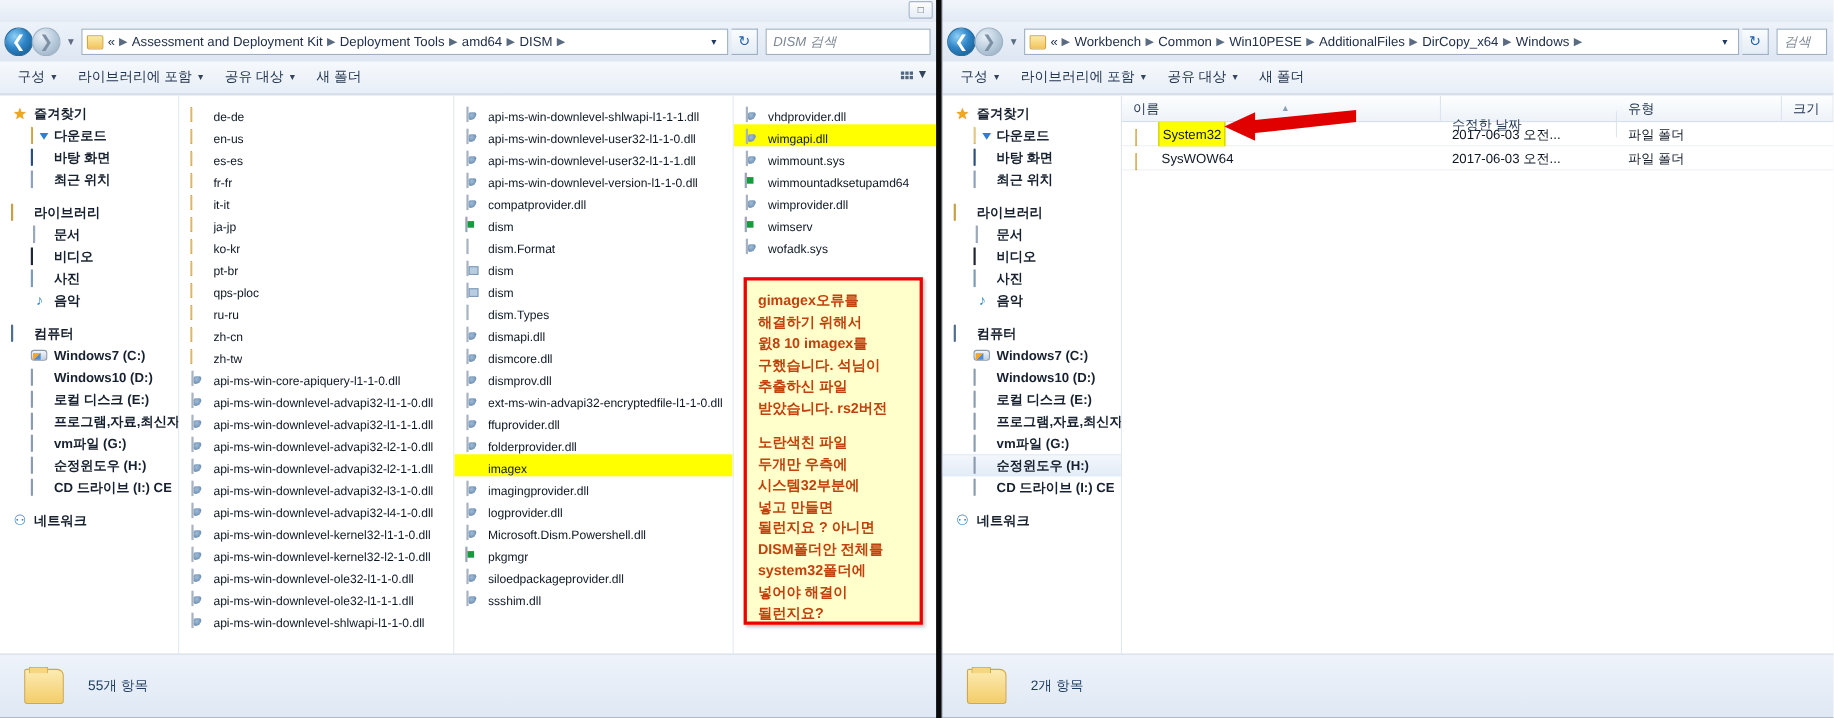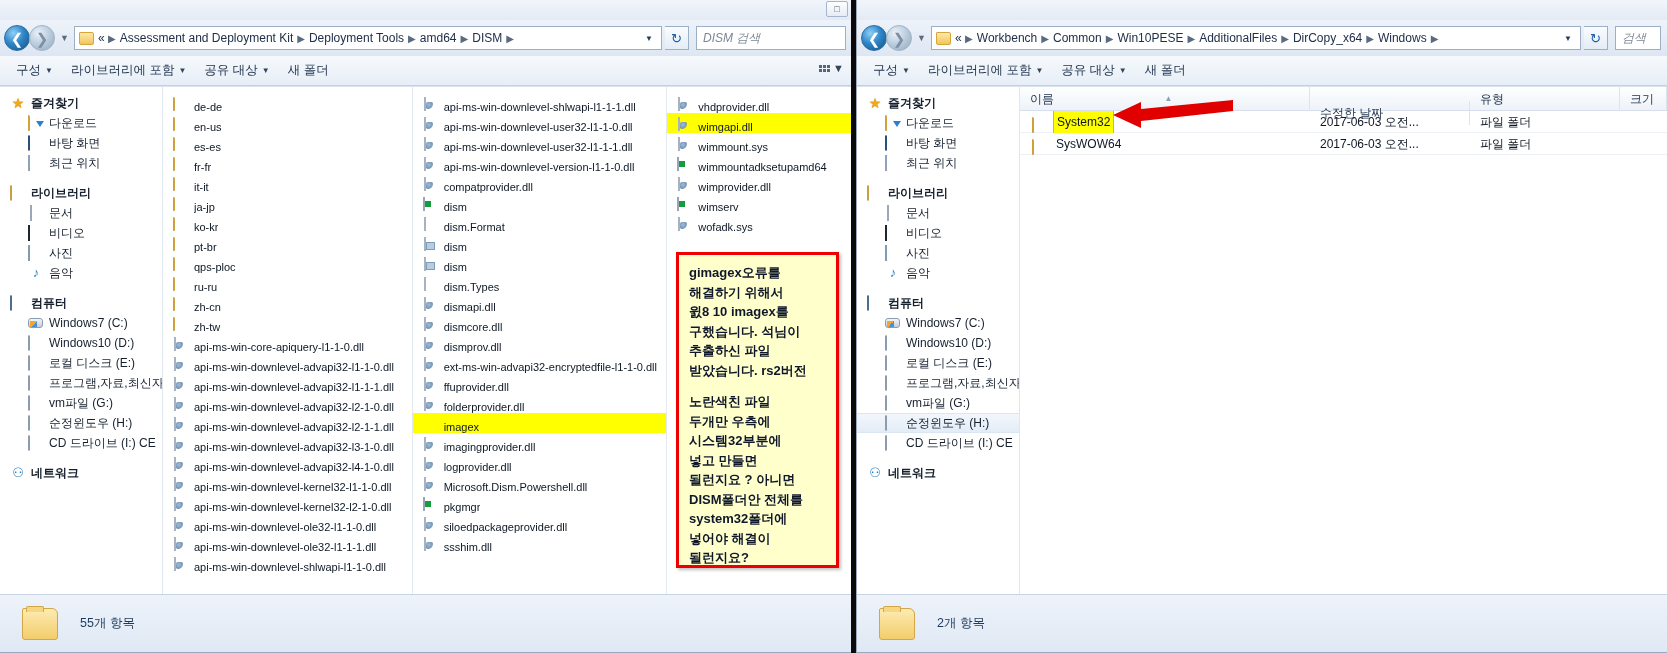--- a/index.html
+++ b/index.html
@@ -159,6 +159,7 @@
     white-space: nowrap;
     font-size: 12px;
     color: #16202e;
+    font-weight: bold;
   }
   .np-row.head { font-weight: bold; padding-left: 10px; }
   .np-row.child { padding-left: 28px; }

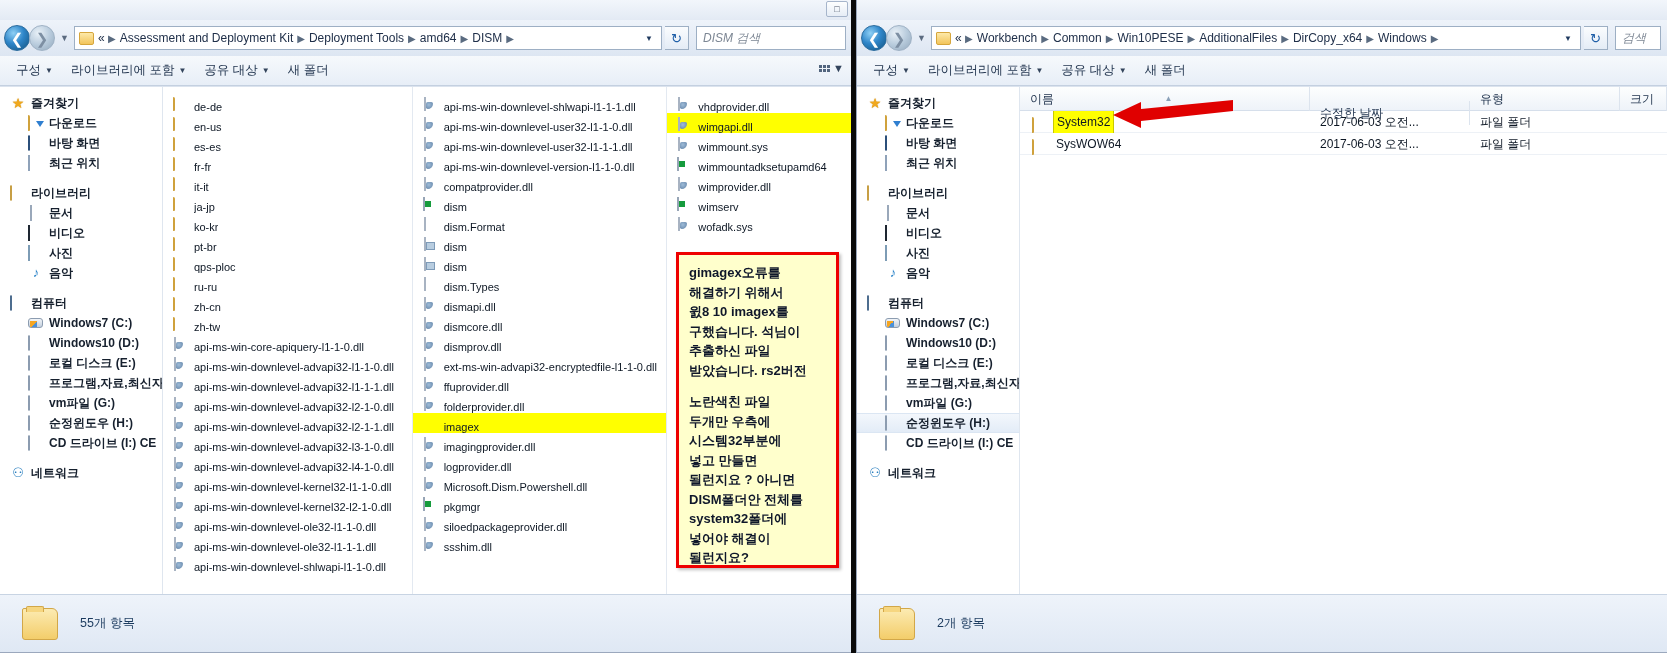--- a/index.html
+++ b/index.html
@@ -406,7 +406,7 @@
     font-size: 13px;
     line-height: 19.5px;
     font-weight: bold;
-    color: #0f172a;
+    color: #c2410c;
     white-space: nowrap;
   }
   .note .gap { height: 12px; }

